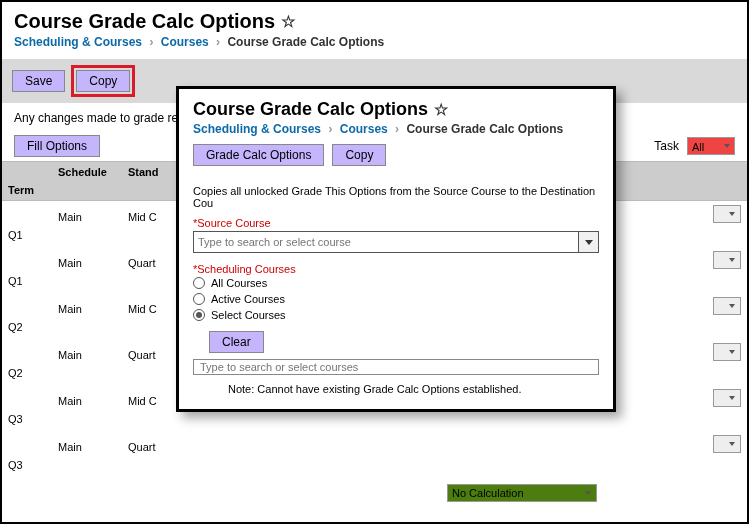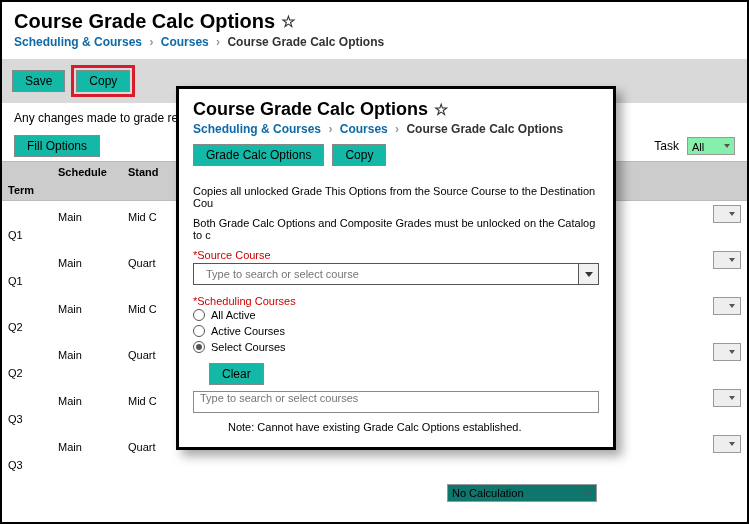--- a/index.html
+++ b/index.html
@@ -53,7 +53,7 @@
       align-items: center;
     }
     .btn {
-      background: #14b8a6;
+      background: #c4b5fd;
       border: 1px solid #888;
       padding: 3px 12px;
       font-size: 12px;

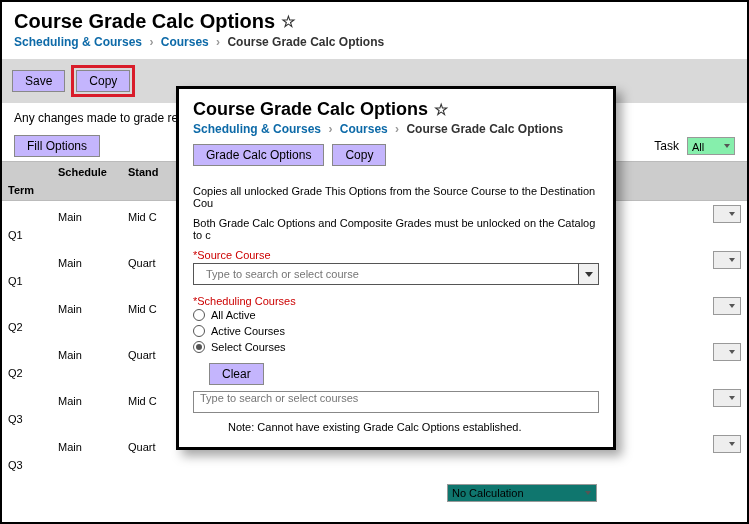--- a/index.html
+++ b/index.html
@@ -78,7 +78,7 @@
     .fill-row .spacer { flex: 1; }
     .select-small {
       border: 1px solid #999;
-      background: #86efac;
+      background: #ef4444;
       padding: 1px 18px 1px 4px;
       font-size: 11px;
       position: relative;

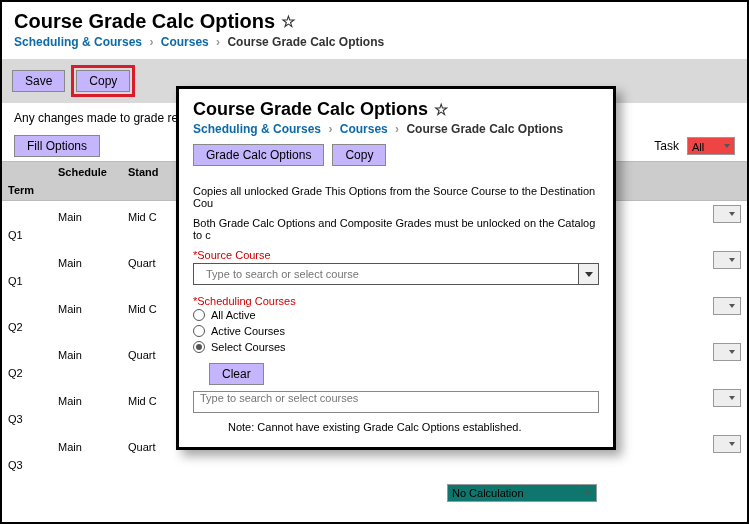--- a/index.html
+++ b/index.html
@@ -389,7 +389,6 @@
     <button class="btn">Copy</button>
   </div>
   <p>Copies all unlocked Grade This Options from the Source Course to the Destination Cou</p>
-  <p>Both Grade Calc Options and Composite Grades must be unlocked on the Catalog to c</p>
 
   <span class="req-label">*Source Course</span>
   <div class="combo">

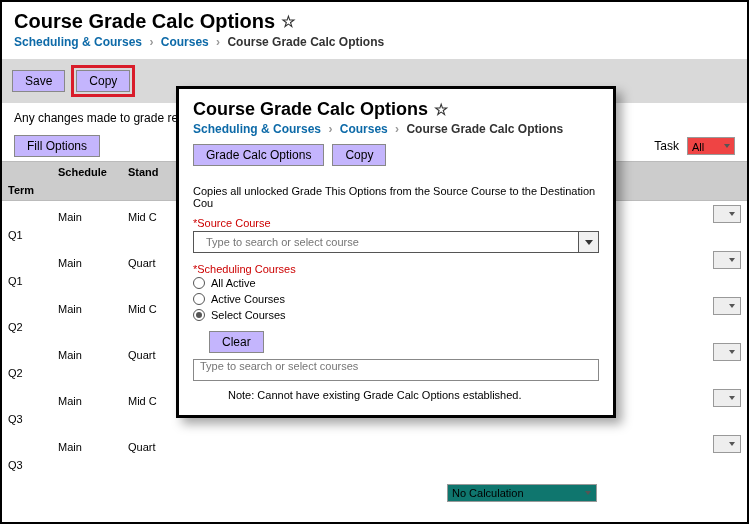--- a/index.html
+++ b/index.html
@@ -208,7 +208,7 @@
       height: 22px;
       display: flex;
       align-items: center;
-      padding-left: 12px;
+      padding-left: 4px;
       position: relative;
       margin-bottom: 10px;
     }

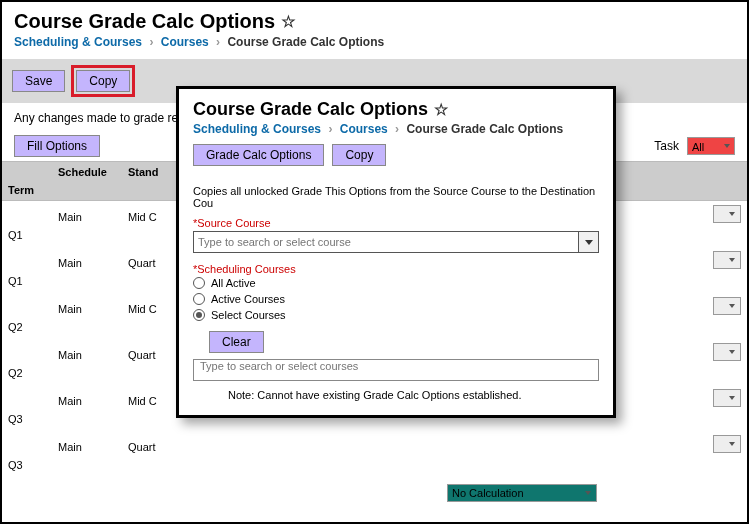--- a/index.html
+++ b/index.html
@@ -399,7 +399,7 @@
   <span class="req-label">*Scheduling Courses</span>
   <div class="radio-row">
     <span class="radio"></span>
-    <span>All Active</span>
+    <span>All Courses</span>
   </div>
   <div class="radio-row">
     <span class="radio"></span>

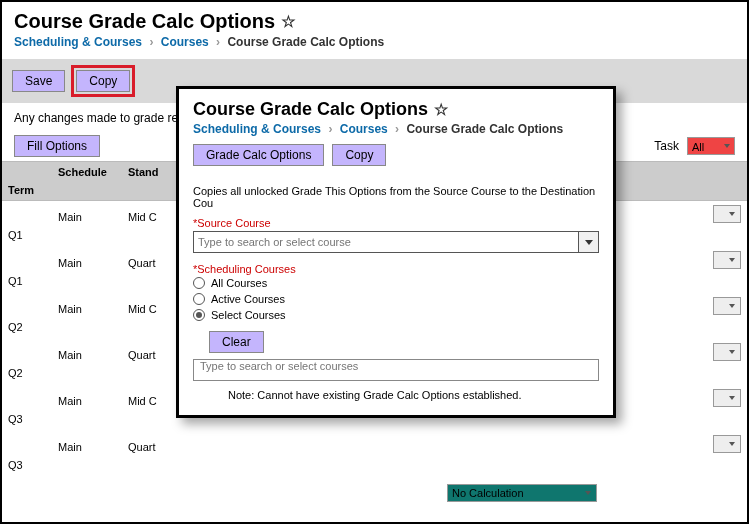--- a/index.html
+++ b/index.html
@@ -259,10 +259,10 @@
     }
     .search-box {
       border: 1px solid #888;
-      height: 22px;
+      height: 16px;
       padding: 0 6px;
       display: flex;
-      align-items: flex-start;
+      align-items: center;
       margin-bottom: 8px;
     }
     .search-box input {

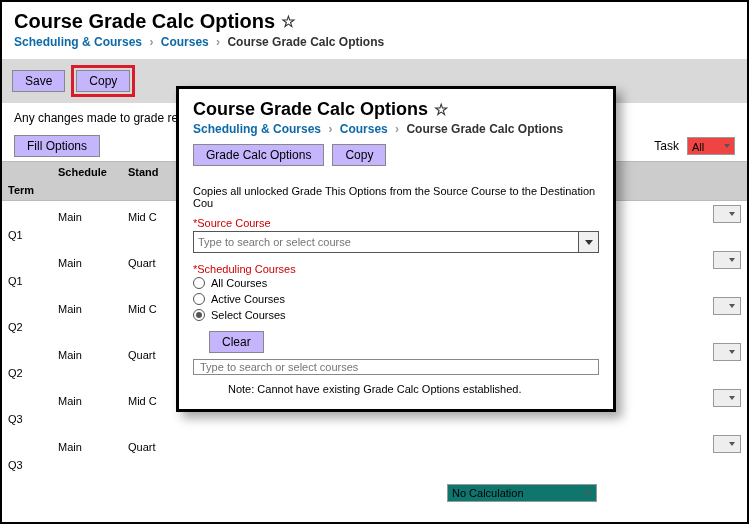--- a/index.html
+++ b/index.html
@@ -146,7 +146,7 @@
       border: 1px solid #999;
       width: 150px;
       height: 18px;
-      background: #0f766e;
+      background: #4d7c0f;
       position: relative;
       font-size: 11px;
       padding-left: 4px;

